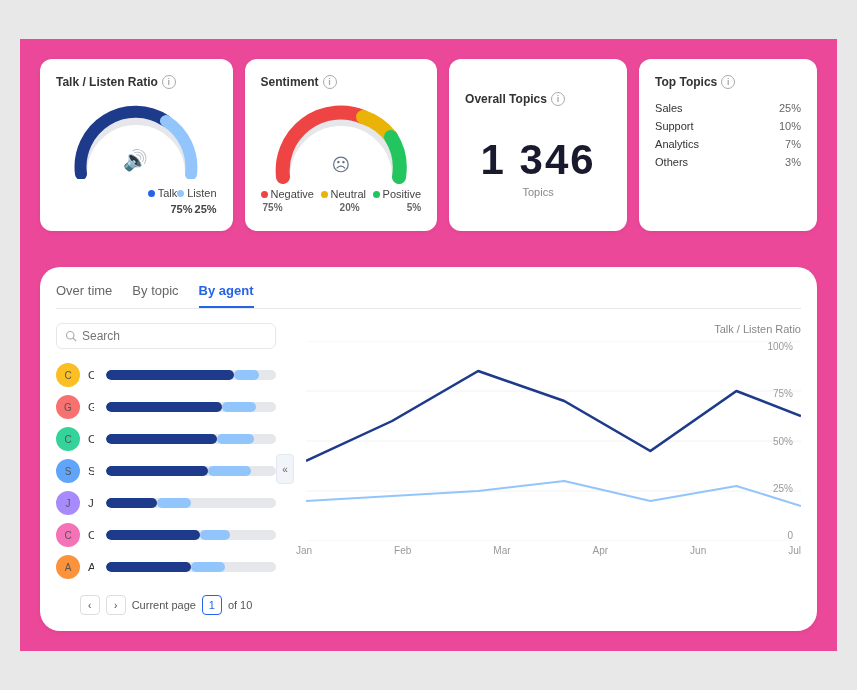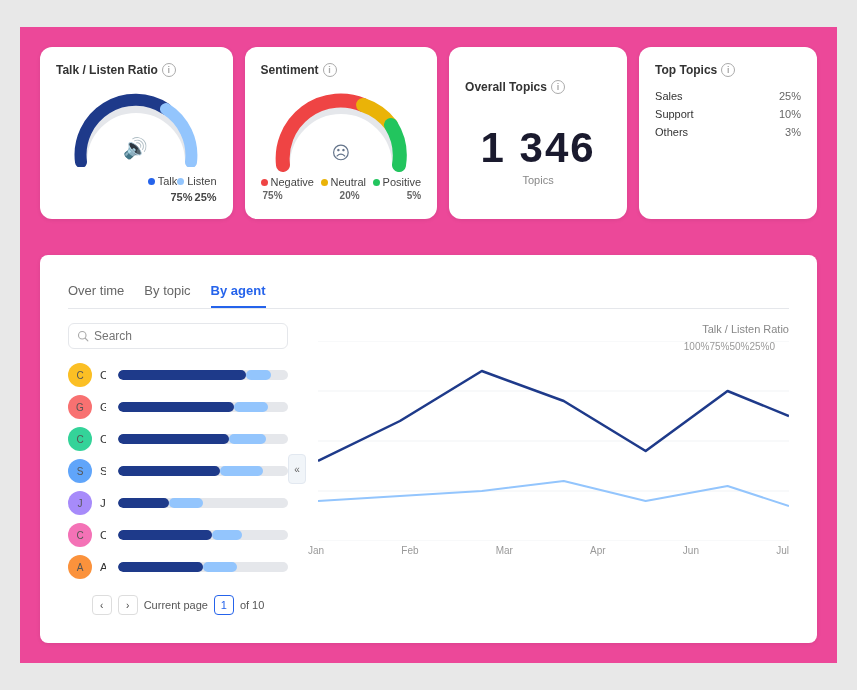--- a/index.html
+++ b/index.html
@@ -432,6 +432,10 @@
             <span class="topic-pct">10%</span>
           </div>
           <div class="topic-row">
+            <span>Analytics</span>
+            <span class="topic-pct">7%</span>
+          </div>
+          <div class="topic-row">
             <span>Others</span>
             <span class="topic-pct">3%</span>
           </div>

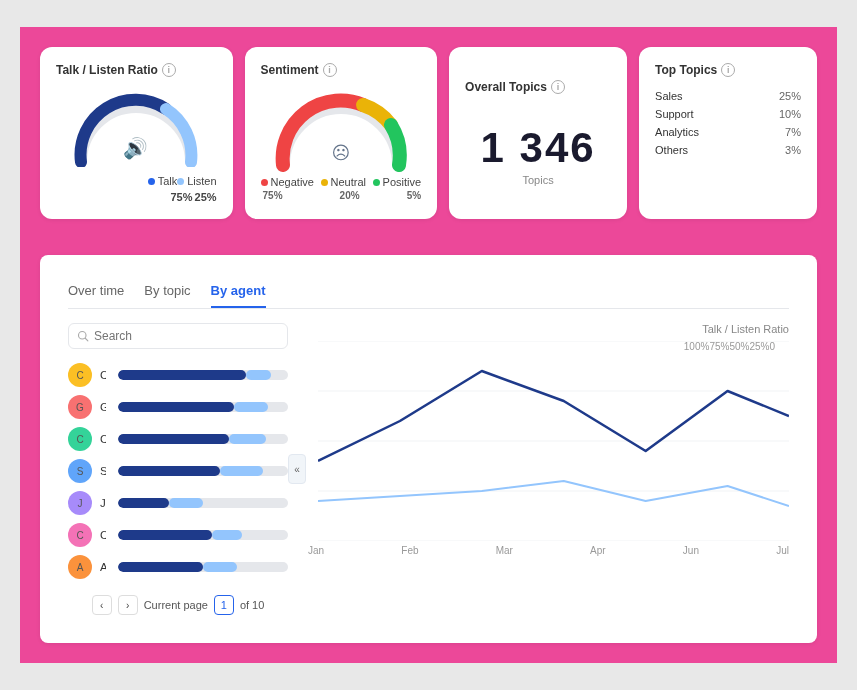--- a/index.html
+++ b/index.html
@@ -139,8 +139,8 @@
     
     .bottom-section {
       background: #fff;
-      border-radius: 8px;
-      padding: 28px;
+      border-radius: 20px;
+      padding: 16px;
       box-shadow: 0 1px 4px rgba(0,0,0,0.08);
       margin-top: 36px;
     }

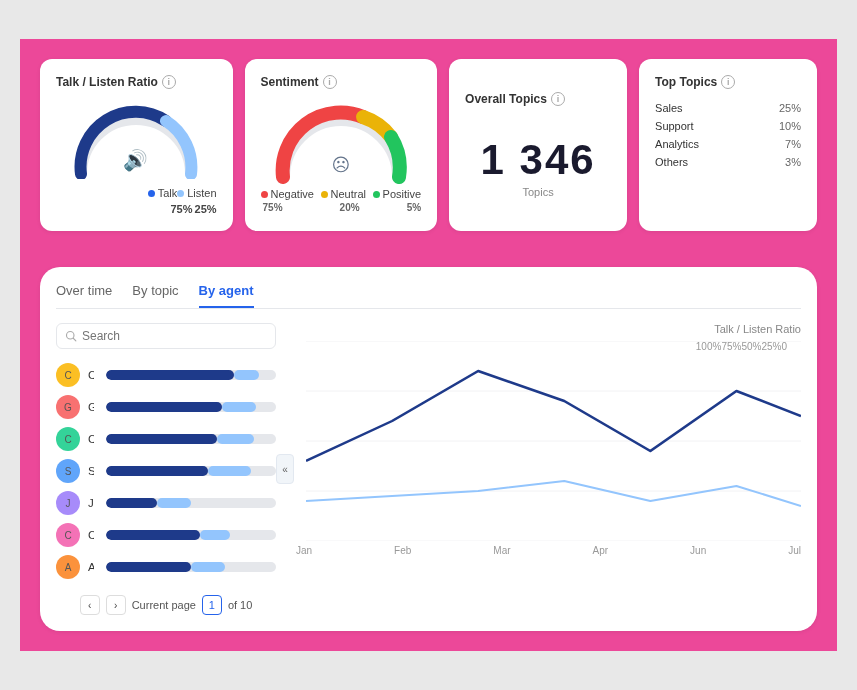--- a/index.html
+++ b/index.html
@@ -313,11 +313,11 @@
     }
     .chart-y-labels {
       position: absolute;
-      right: 14px;
+      right: 8px;
       top: 0;
       height: 100%;
       display: flex;
-      flex-direction: row;
+      flex-direction: column;
       justify-content: space-between;
       font-size: 10px;
       color: #999;

